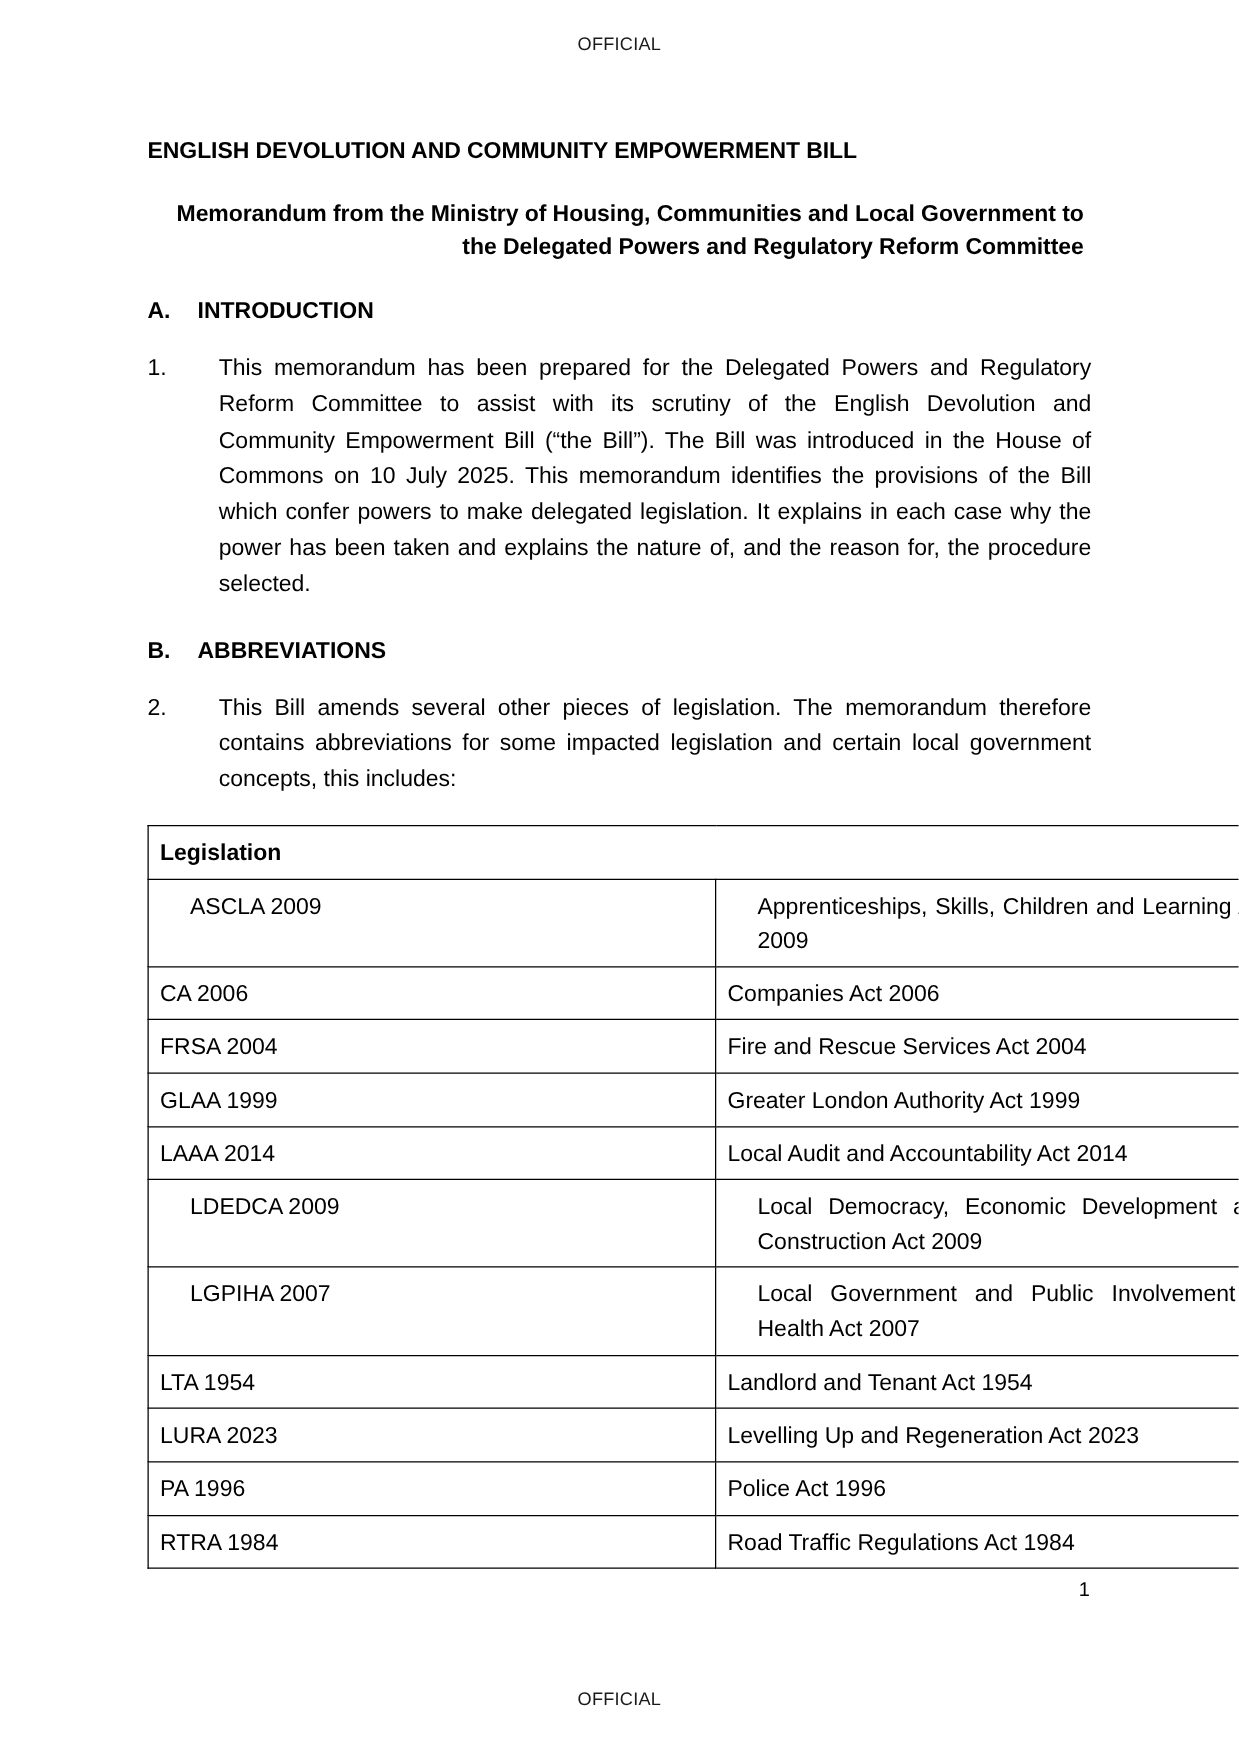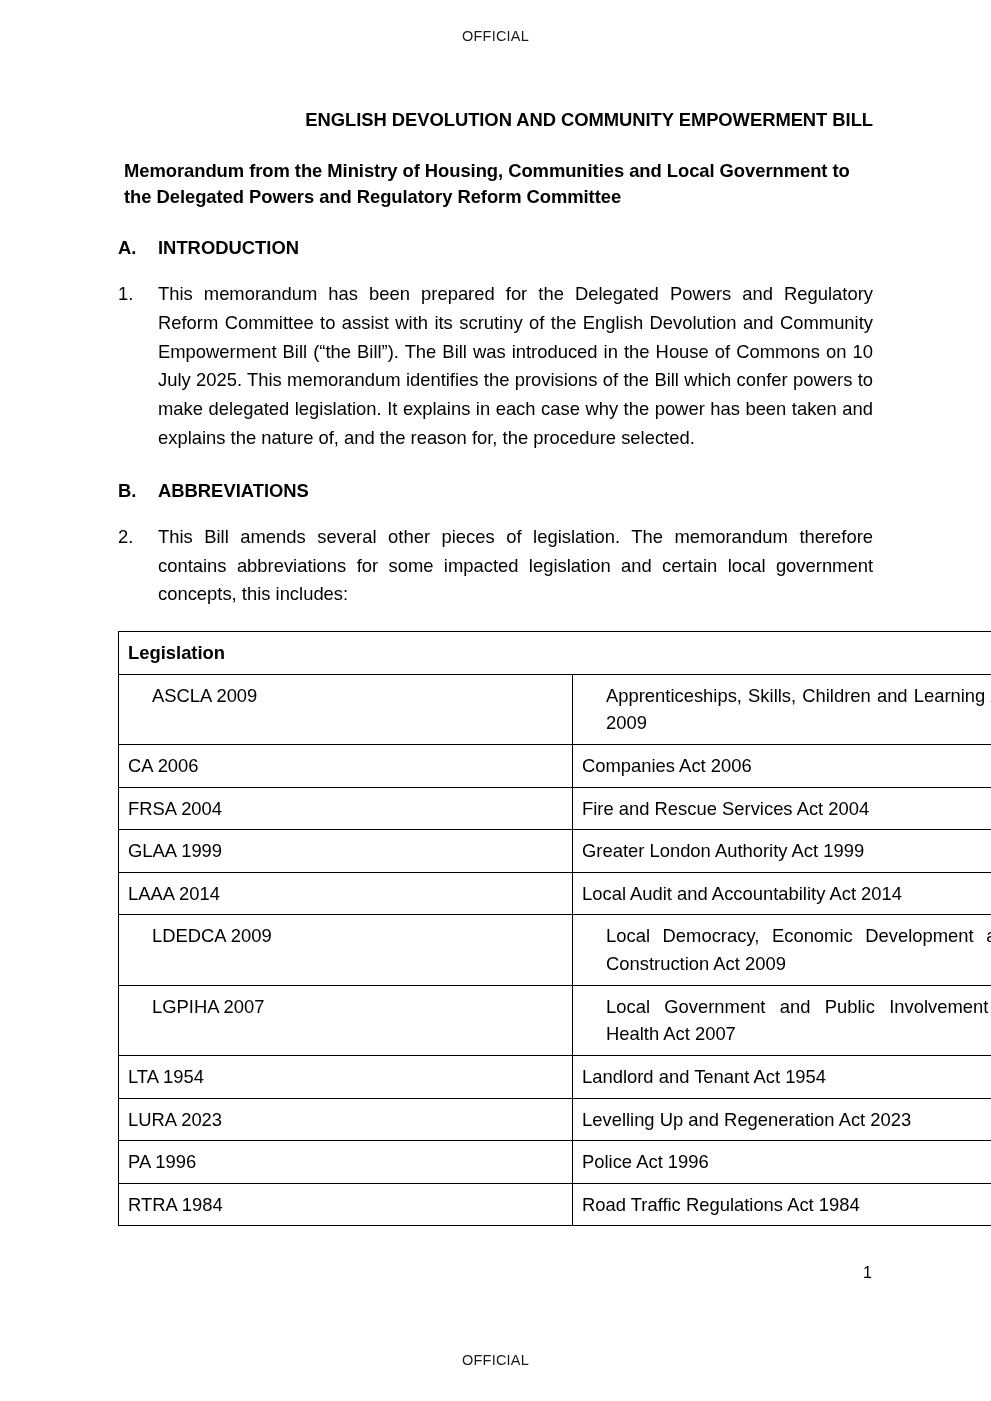--- a/index.html
+++ b/index.html
@@ -54,7 +54,7 @@
   }
 
   .doc-title {
-    text-align: right;
+    text-align: left;
     font-weight: bold;
     font-size: 18.4px;
     line-height: 1.30;

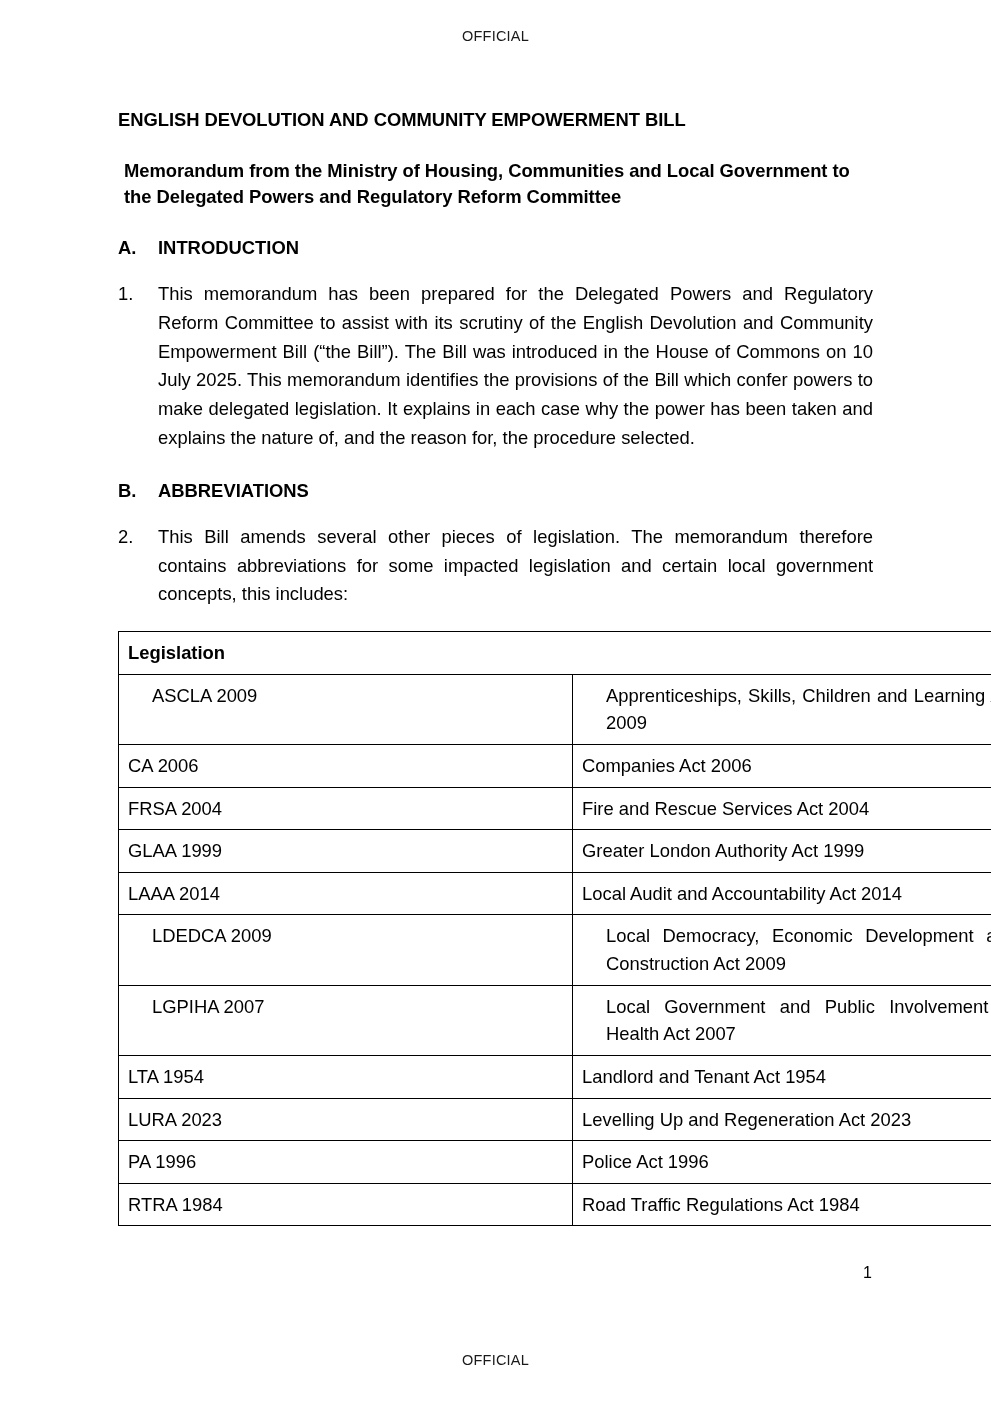--- a/index.html
+++ b/index.html
@@ -62,7 +62,7 @@
     letter-spacing: -0.05px;
   }
   .doc-subtitle {
-    text-align: left;
+    text-align: right;
     font-weight: bold;
     font-size: 18.4px;
     line-height: 1.42;

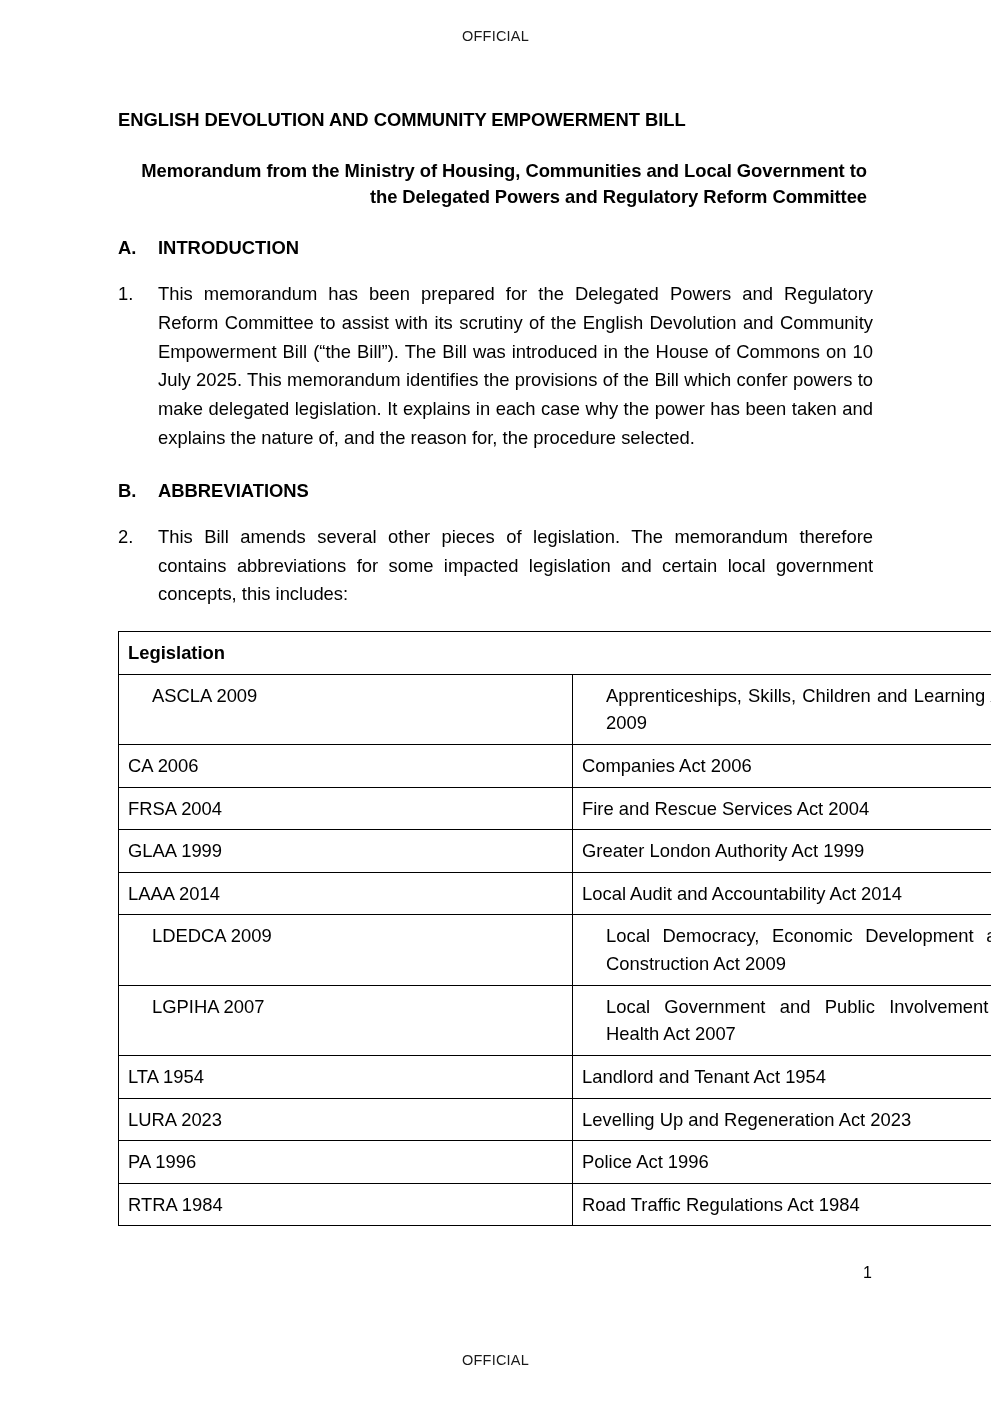--- a/index.html
+++ b/index.html
@@ -105,6 +105,7 @@
     text-align: justify;
     text-justify: inter-word;
     hyphens: none;
+    margin-left: 17px;
   }
 
   

